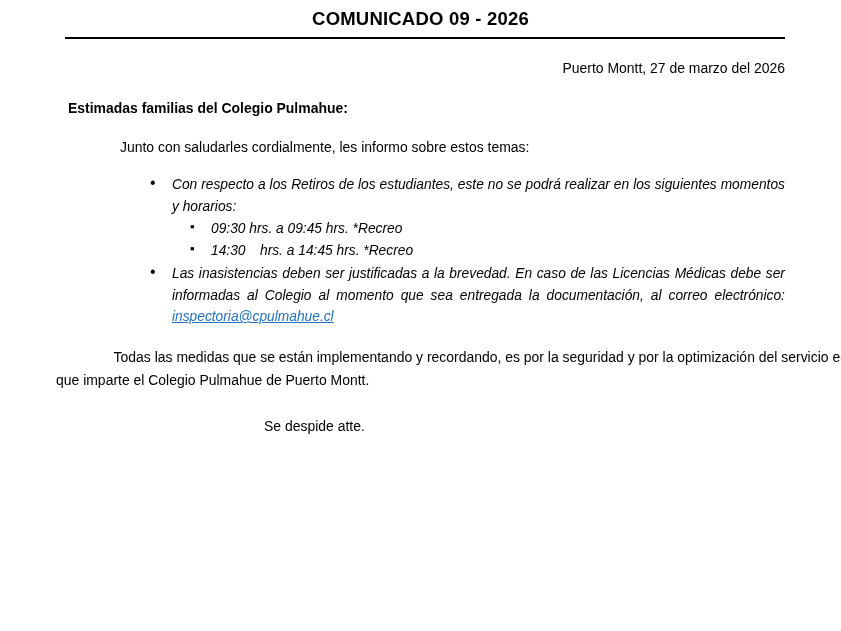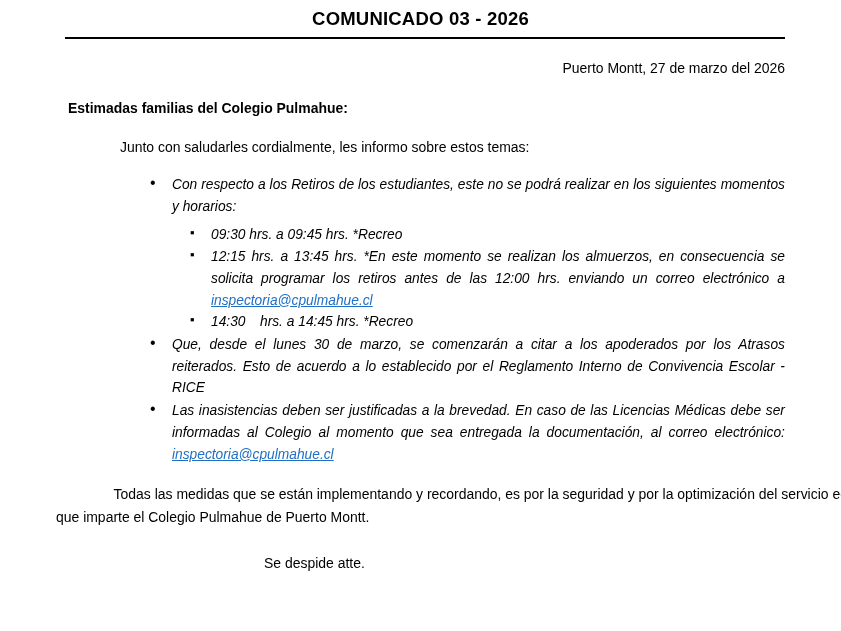--- a/index.html
+++ b/index.html
@@ -167,7 +167,7 @@
 
 <div class="page">
 
-  <h1 class="doc-title">COMUNICADO 03 - 2026</h1>
+  <h1 class="doc-title">COMUNICADO 09 - 2026</h1>
   <hr class="title-rule">
 
   <div class="date-line">Puerto Montt, 27 de marzo del 2026</div>

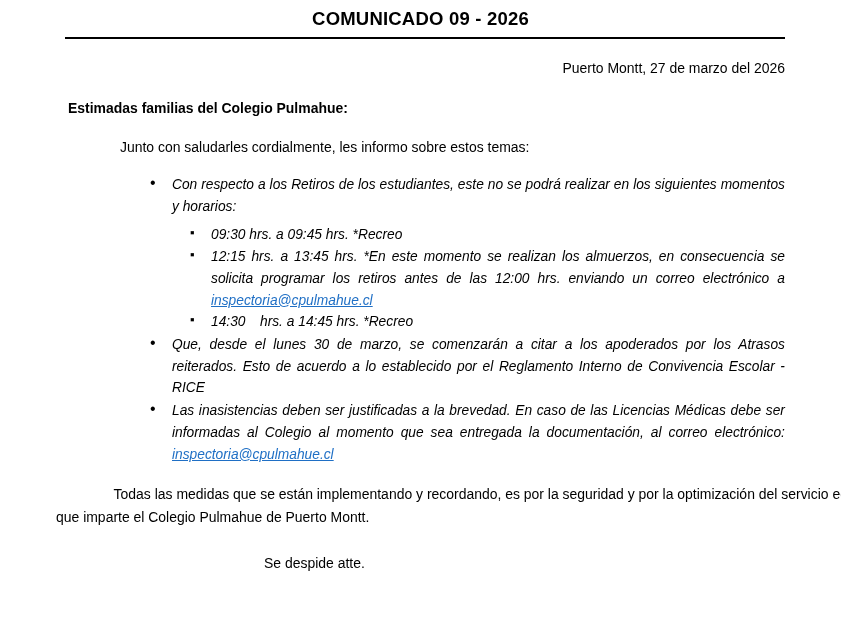--- a/index.html
+++ b/index.html
@@ -131,7 +131,7 @@
 
   .sub-wrap {
     margin-left: -56px;
-    margin-top: 7px;
+    margin-top: 1px;
   }
 
   

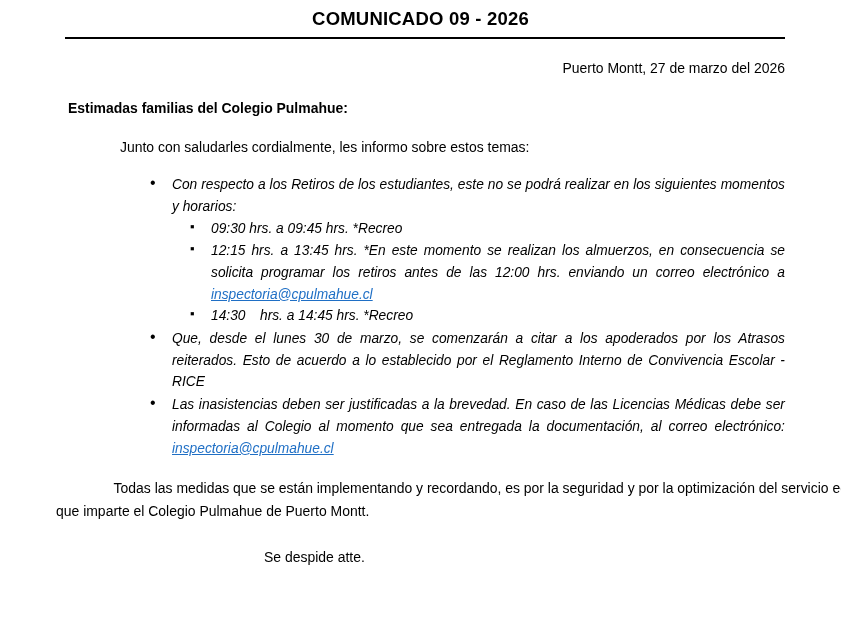--- a/index.html
+++ b/index.html
@@ -190,9 +190,6 @@
           </li>
 
 
-          <li>
-            <span class="li-body"><span>12:15 hrs. a 13:45 hrs. *En este momento se realizan los almuerzos, en consecuencia se solicita programar los retiros antes de las 12:00 hrs. enviando un correo electrónico a </span><span class="mail">inspectoria@cpulmahue.cl</span></span>
-          </li>
 
           <li>
             <span class="li-body"><span>14:30</span><span class="nbsp-gap">&nbsp;&nbsp;</span><span>hrs. a 14:45 hrs. *Recreo</span></span>

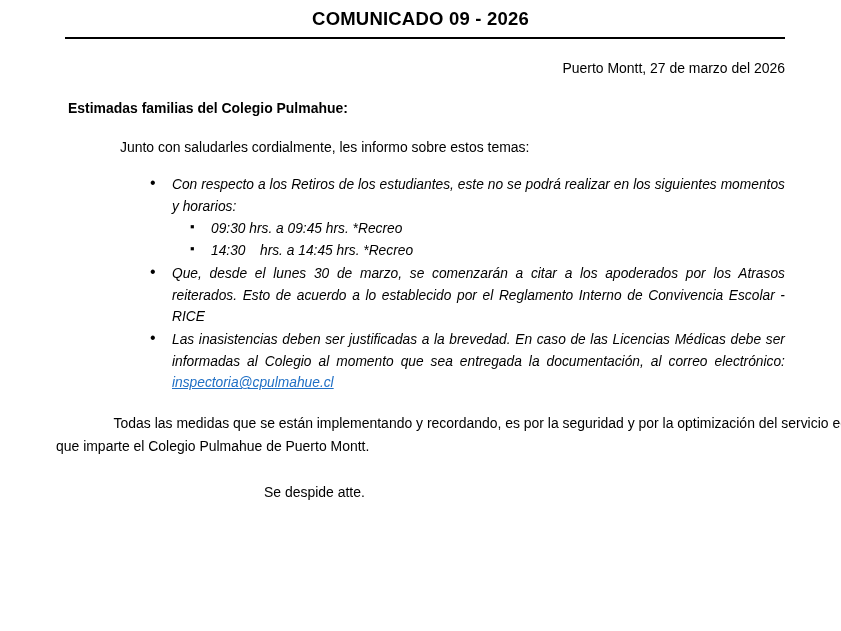--- a/index.html
+++ b/index.html
@@ -199,9 +199,6 @@
       </div>
     </li>
 
-    <li>
-      <span class="li-body">Que, desde el lunes 30 de marzo, se comenzarán a citar a los apoderados por los Atrasos reiterados. Esto de acuerdo a lo establecido por el Reglamento Interno de Convivencia Escolar - RICE</span>
-    </li>
 
     <li>
       <span class="li-body"><span>Las inasistencias deben ser justificadas a la brevedad. En caso de las Licencias Médicas debe ser informadas al Colegio al momento que sea entregada la documentación, al correo electrónico: </span><span class="mail">inspectoria@cpulmahue.cl</span></span>

